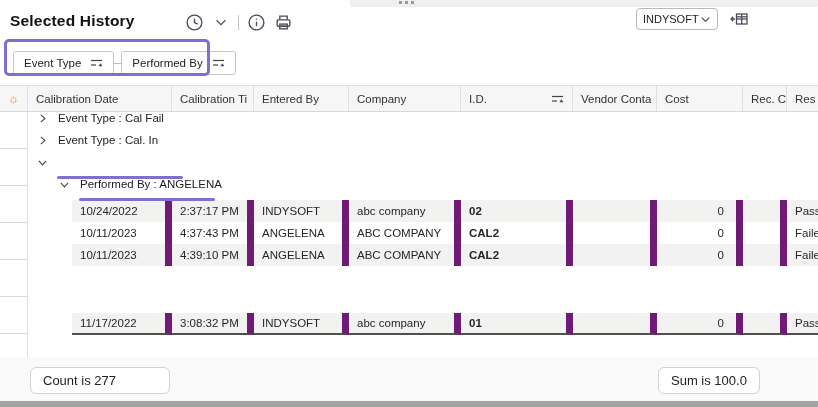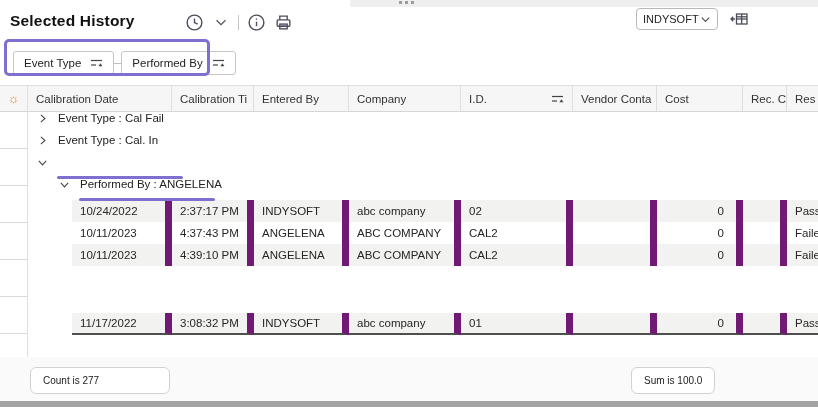--- a/index.html
+++ b/index.html
@@ -58,7 +58,7 @@
   .data-row { height:22px; display:flex; font-size:11.5px; color:#262626; cursor:default; }
   .data-row .ind { width:44px; background:#fff; }
   .dcell { display:flex; align-items:center; padding-left:8px; border-right:7px solid #701a75; white-space:nowrap; overflow:hidden; }
-  .d0{width:100px;} .d1{width:82px;} .d2{width:95px;} .d3{width:112px;} .d4{width:112px;}
+  .d0{width:100px;} .d1{width:82px;} .d2{width:95px;} .d3{width:112px;} .d4{width:112px;font-weight:bold;}
   .d5{width:84px;} .d6{width:86px; justify-content:flex-end; padding-right:12px;} .d7{width:44px;} .d8{width:31px; border-right:none;}
   .data-row.striped .dcell { background:#f2f2f1; }
   .data-row.plain .dcell { background:#fff; }

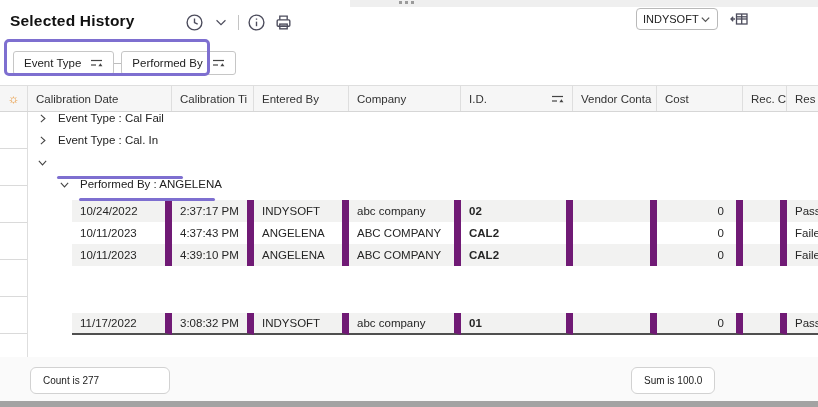--- a/index.html
+++ b/index.html
@@ -72,7 +72,7 @@
 
   
   .footer { position:absolute; top:357px; left:0; width:818px; height:44px; background:#fafafa; }
-  .summary-box { position:absolute; top:10px; height:27px; background:#fff; border:1px solid #d2d2d2; border-radius:6px; display:flex; align-items:center; padding:0 12px; font-size:10px; color:#222; white-space:nowrap; }
+  .summary-box { position:absolute; top:10px; height:27px; background:#fff; border:1px solid #d2d2d2; border-radius:6px; display:flex; align-items:center; padding:0 12px; font-size:13px; color:#222; white-space:nowrap; }
   .count-box { left:30px; width:140px; }
   .sum-box { left:631px; }
 </style>

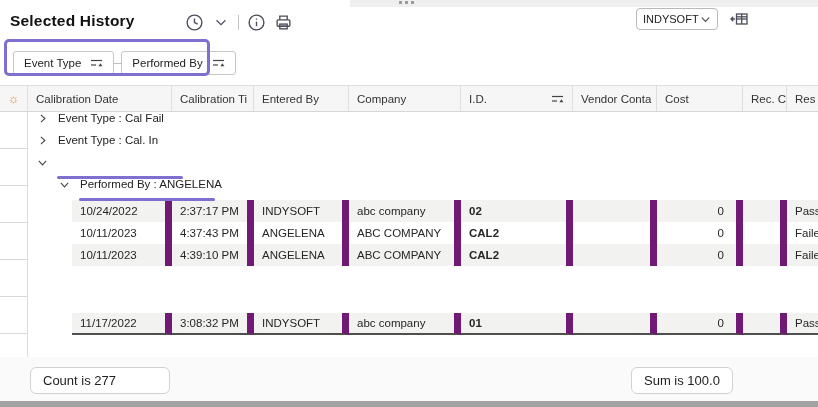--- a/index.html
+++ b/index.html
@@ -74,7 +74,7 @@
   .footer { position:absolute; top:357px; left:0; width:818px; height:44px; background:#fafafa; }
   .summary-box { position:absolute; top:10px; height:27px; background:#fff; border:1px solid #d2d2d2; border-radius:6px; display:flex; align-items:center; padding:0 12px; font-size:13px; color:#222; white-space:nowrap; }
   .count-box { left:30px; width:140px; }
-  .sum-box { left:631px; }
+  .sum-box { left:658px; }
 </style>
 </head>
 <body>

